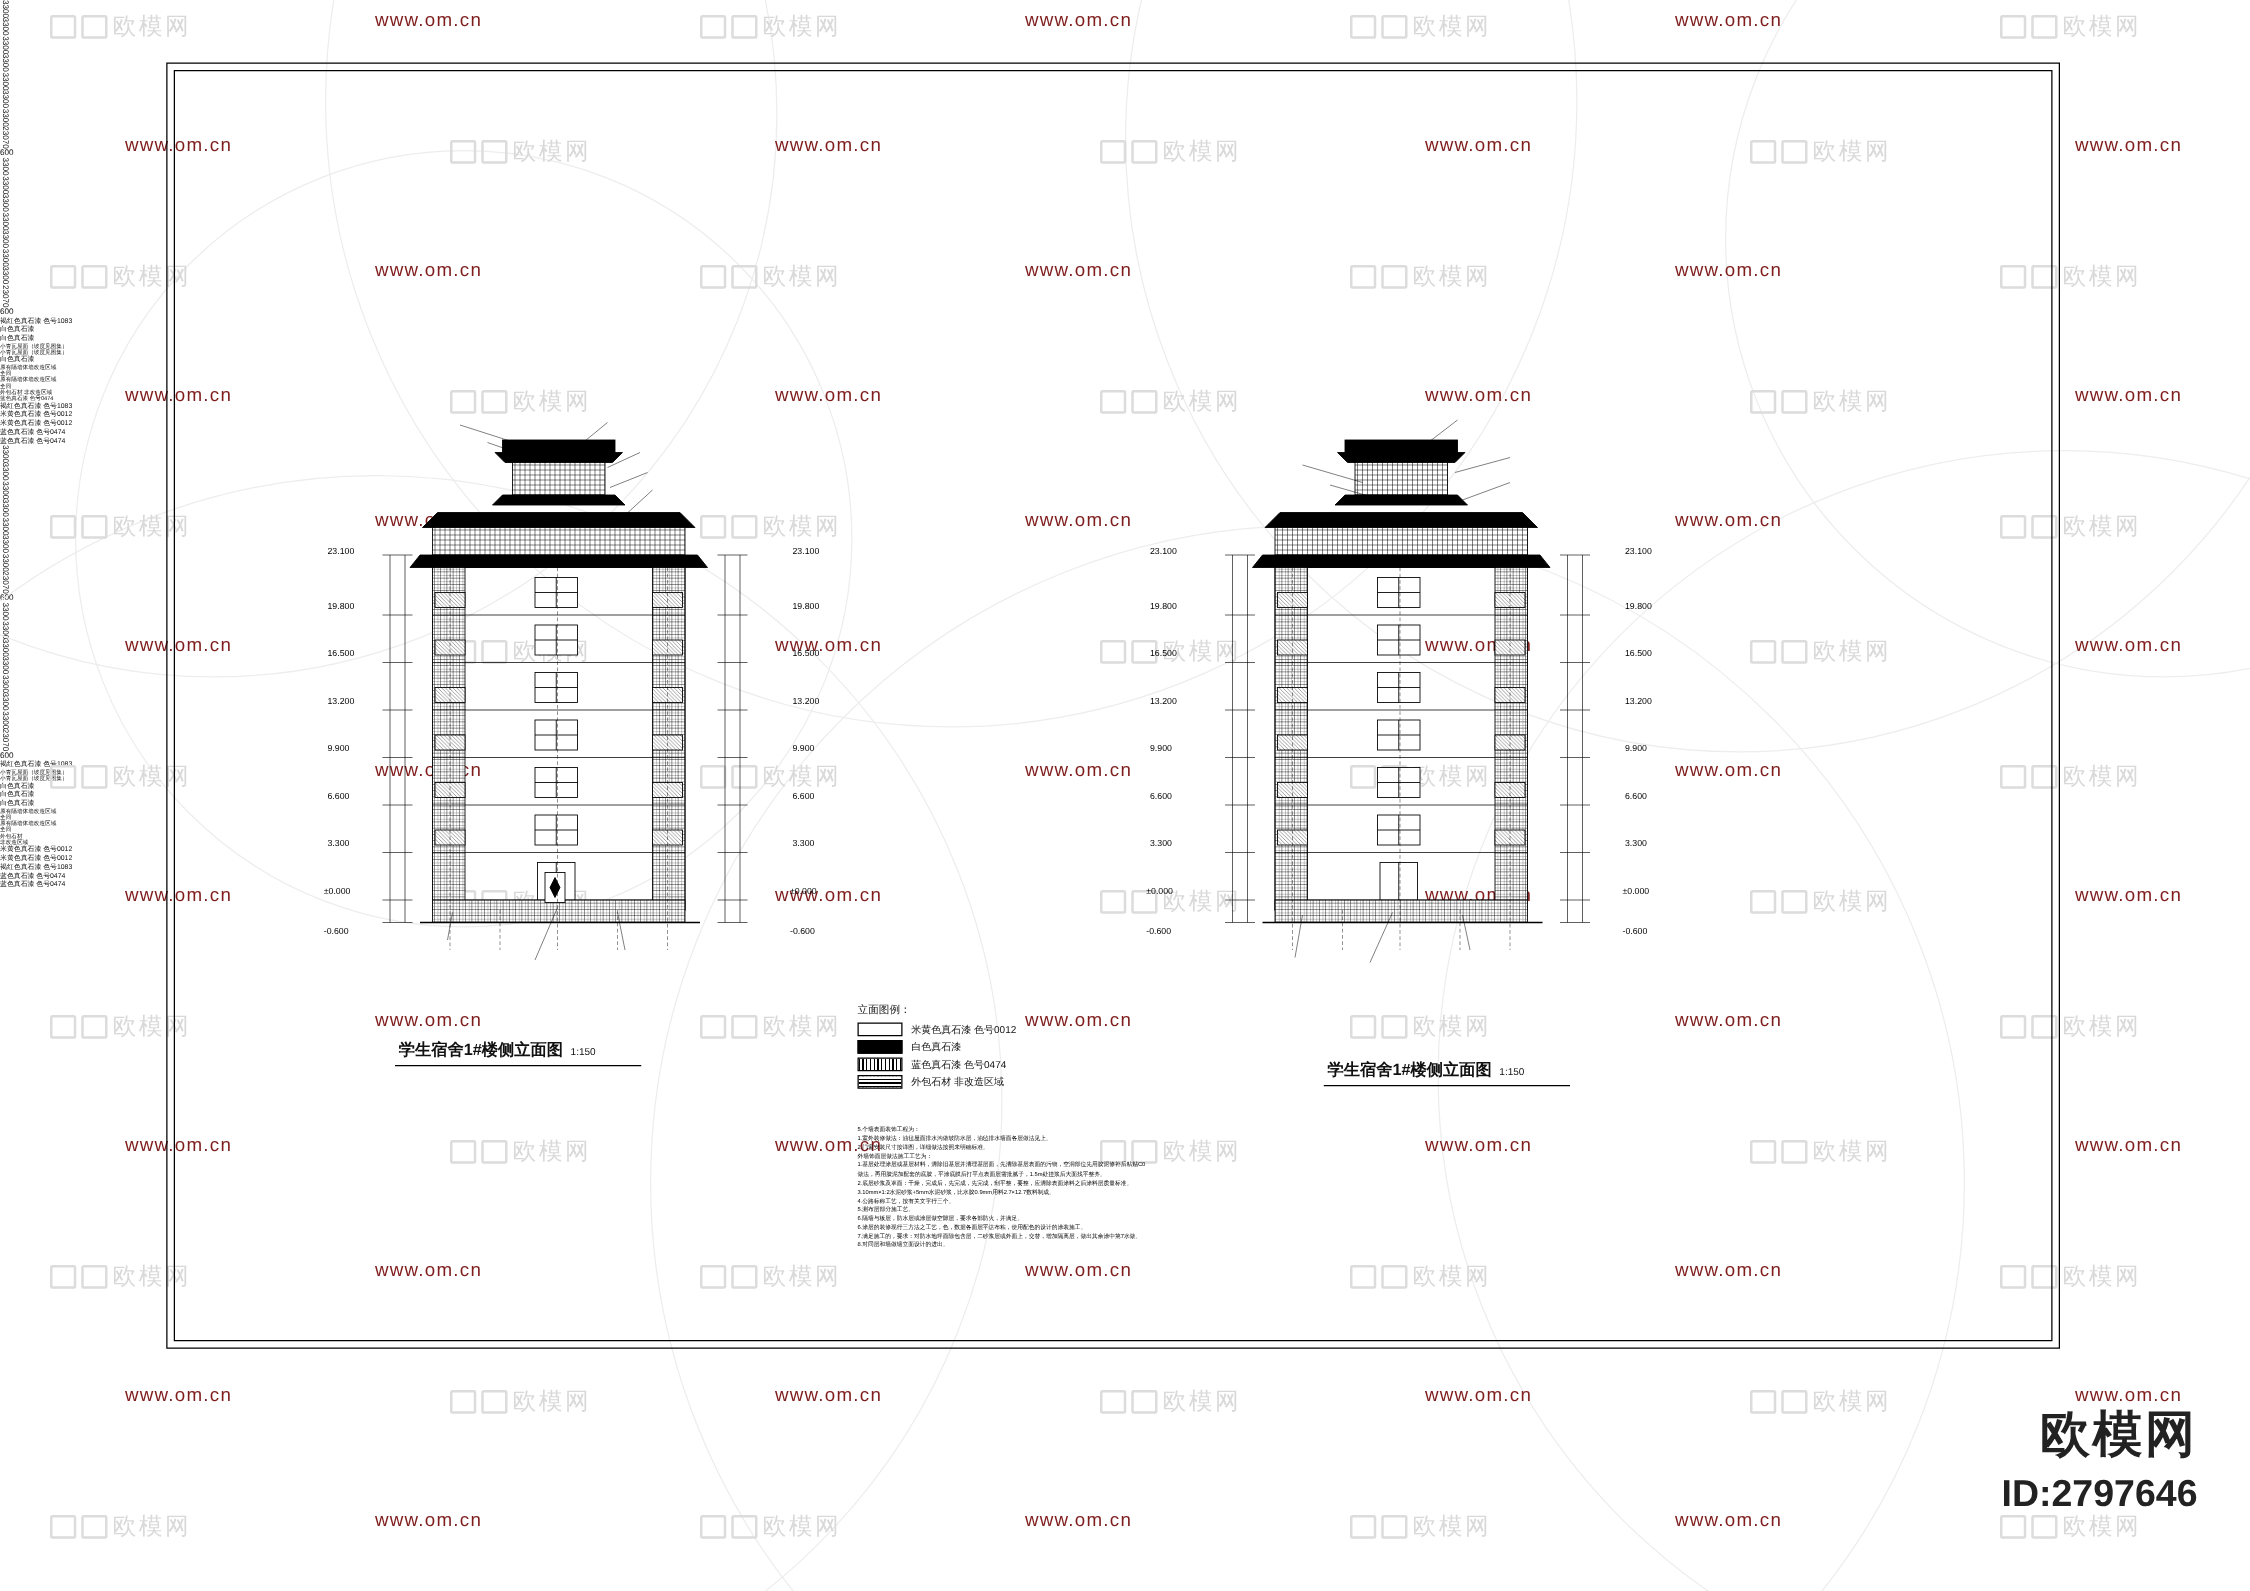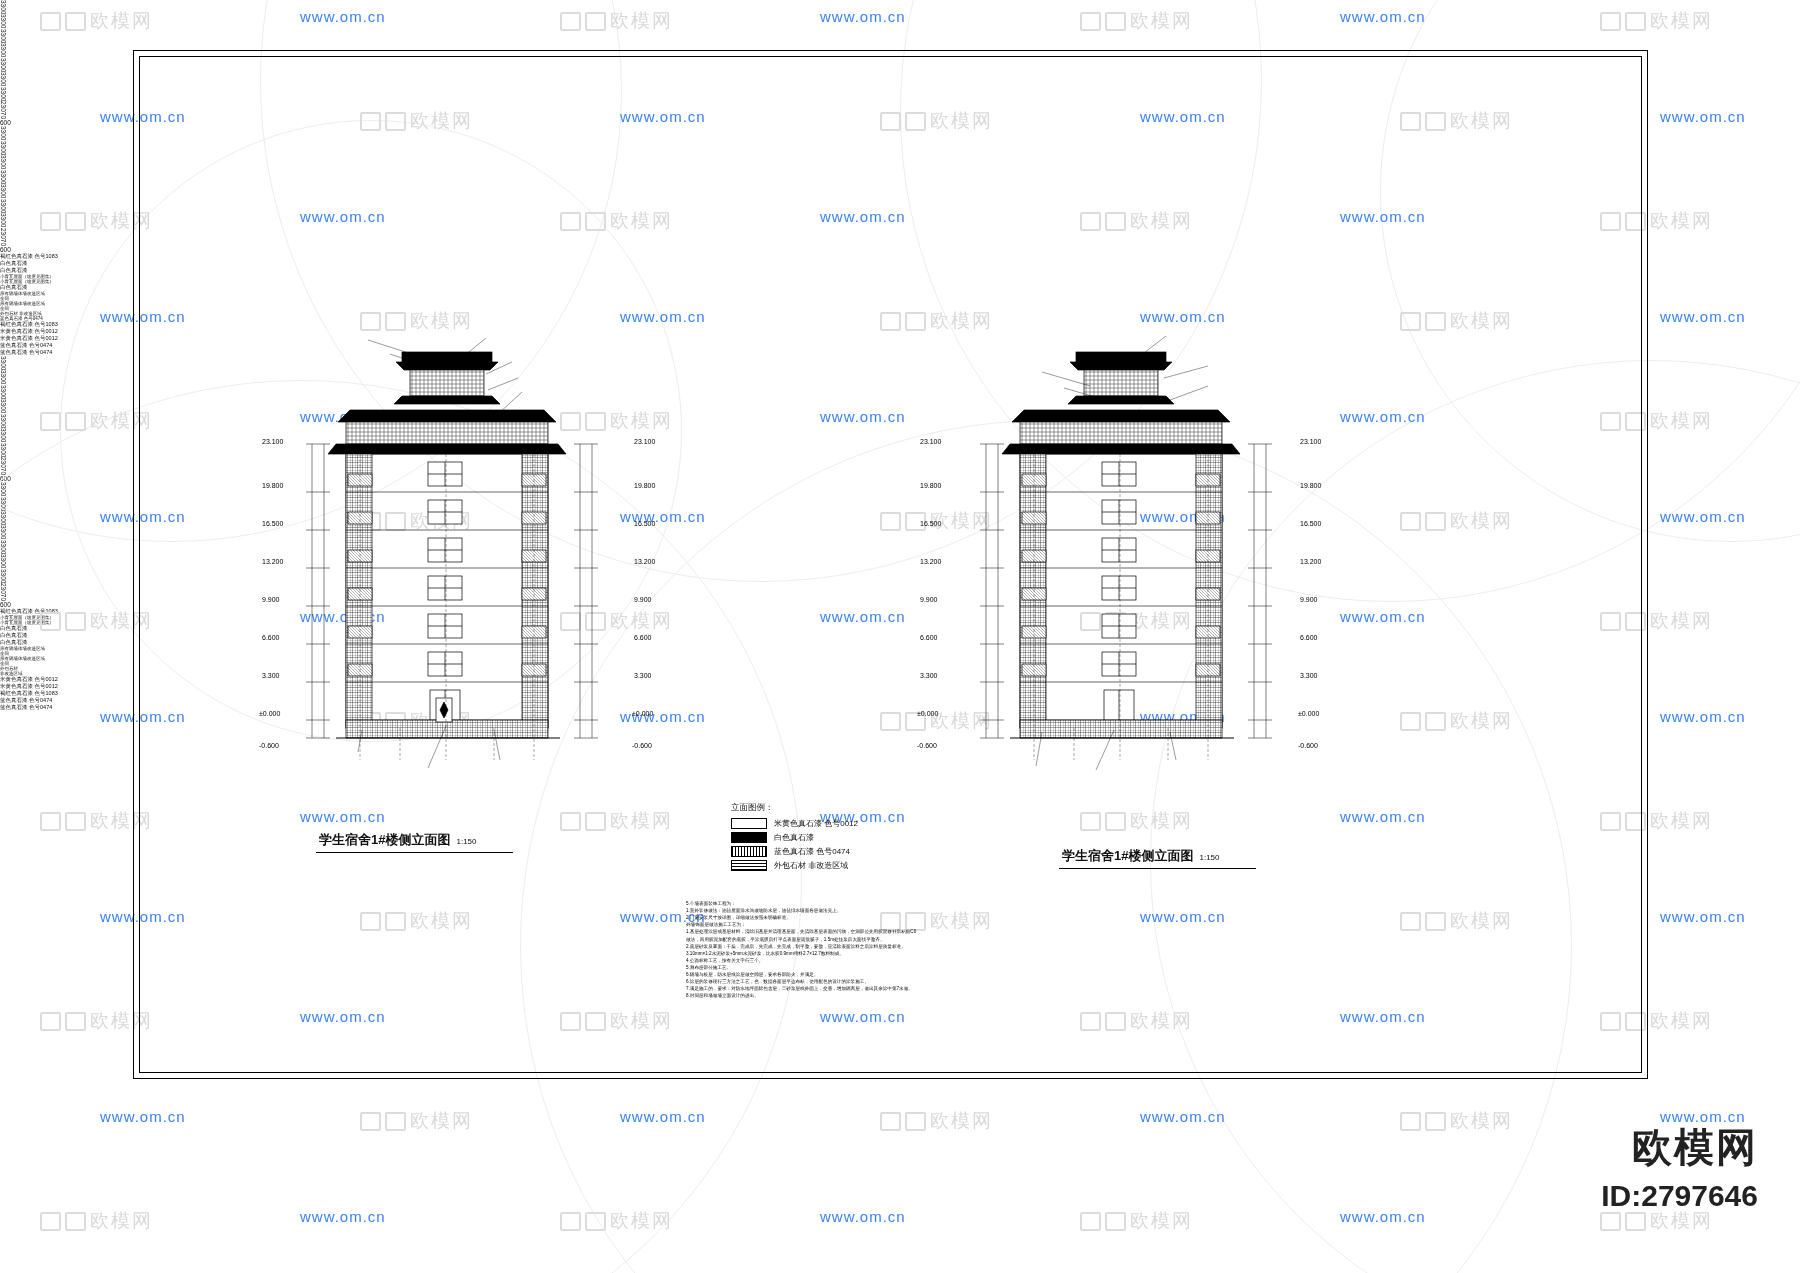--- a/index.html
+++ b/index.html
@@ -10,7 +10,7 @@
   .wm-layer{position:absolute;inset:0;pointer-events:none;z-index:5;}
   .wm{position:absolute;color:#d8d8d8;font-size:15px;letter-spacing:1px;white-space:nowrap;
       font-family:"Liberation Sans", sans-serif;}
-  .wm-om{font-size:15px;color:#3b82f6;}
+  .wm-om{font-size:15px;color:#7f1d1d;}
   .wm-cn{display:flex;align-items:center;gap:4px;color:#dcdcdc;}
   .wm-cn .glyph{font-size:19px;letter-spacing:2px;color:#d9d9d9;}
   .wm-cn .box{width:17px;height:15px;border:2px solid #dcdcdc;border-radius:2px;}

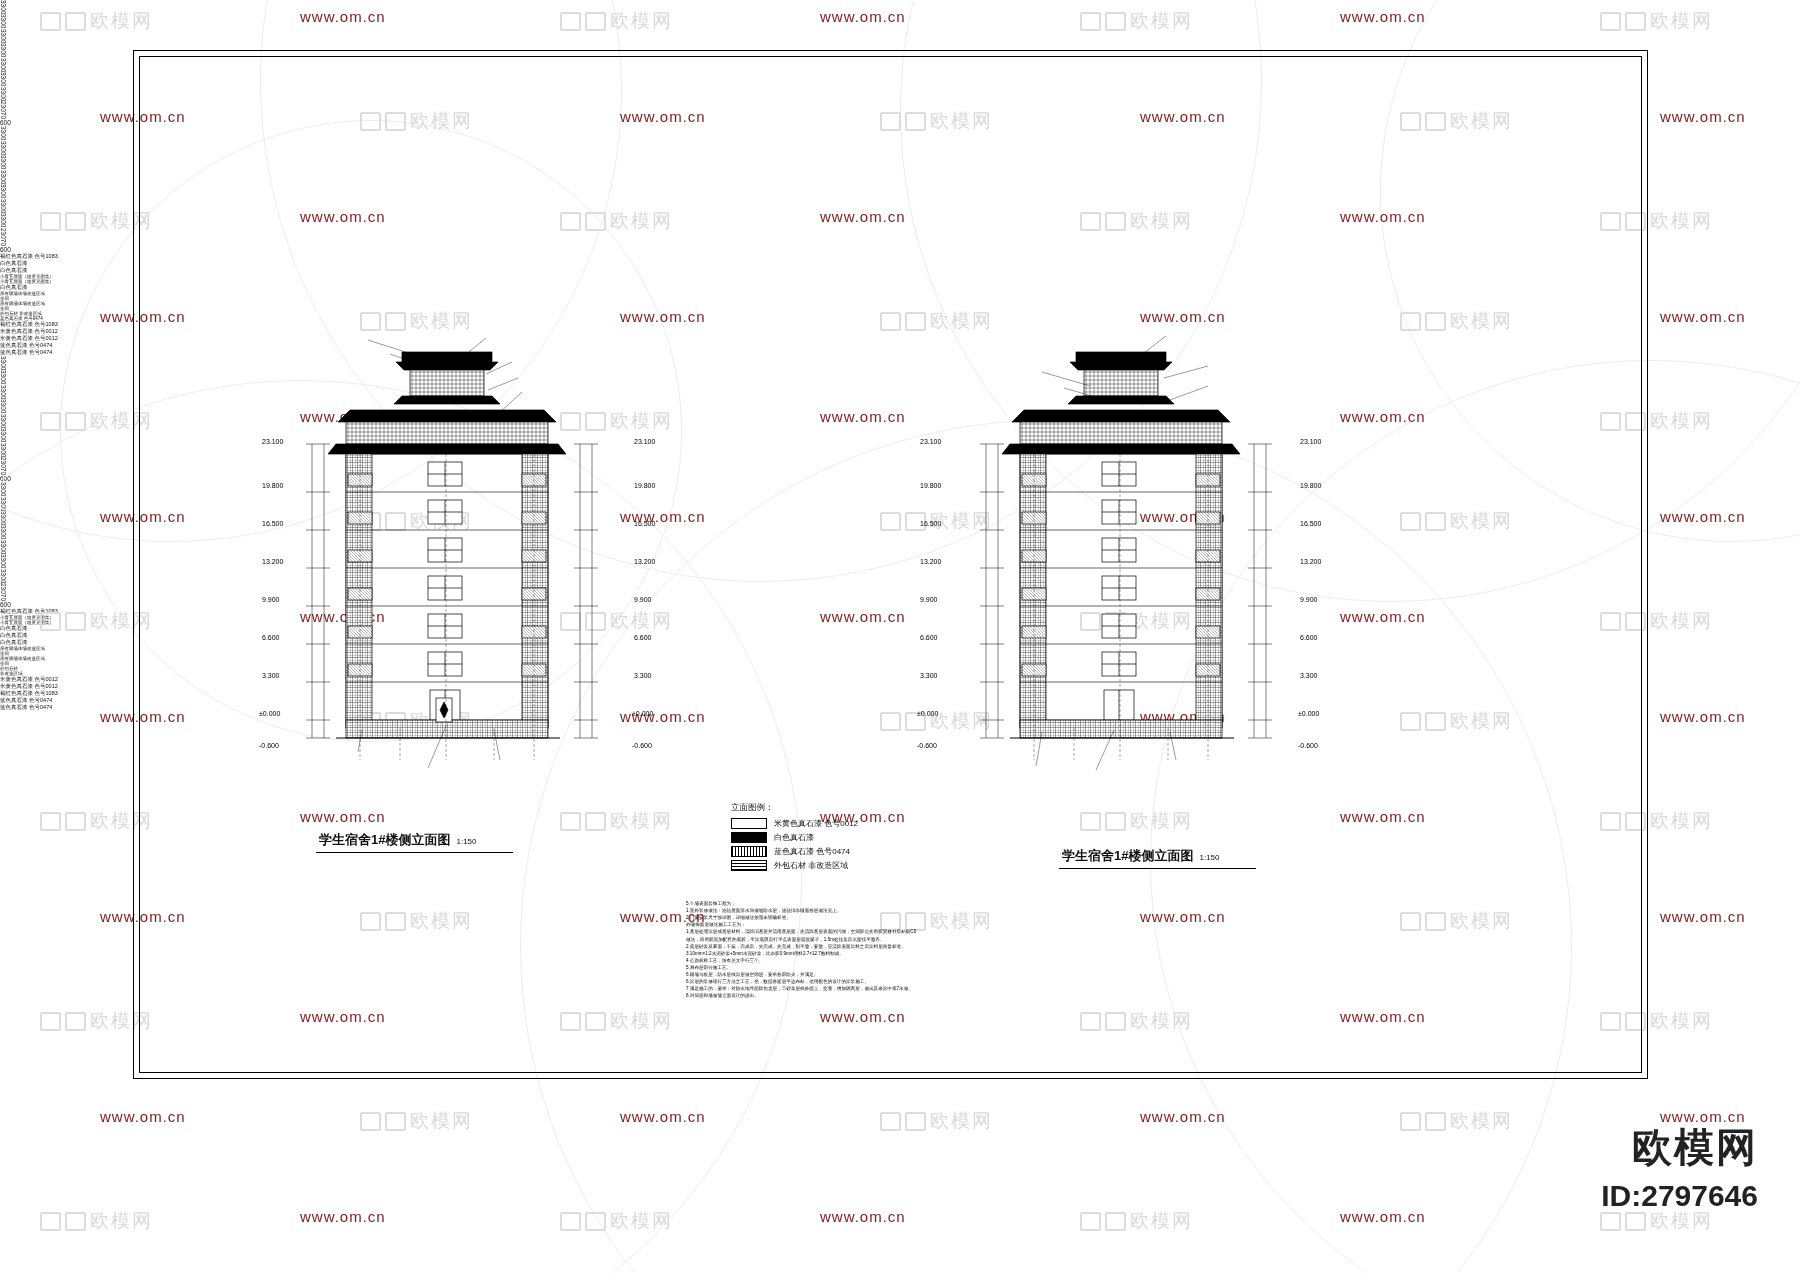--- a/index.html
+++ b/index.html
@@ -733,7 +733,7 @@
 </div>
 <div style="position:absolute;left:1059px;top:868px;width:197px;height:1px;background:#000;z-index:30;"></div>
 
-<div class="legend" style="left:686px;top:802px;margin-left:45px;">
+<div class="legend" style="left:686px;top:802px;">
   <div class="legend-title">立面图例：</div>
   <div class="legend-row">
     <span class="swatch sw-cream"></span>

